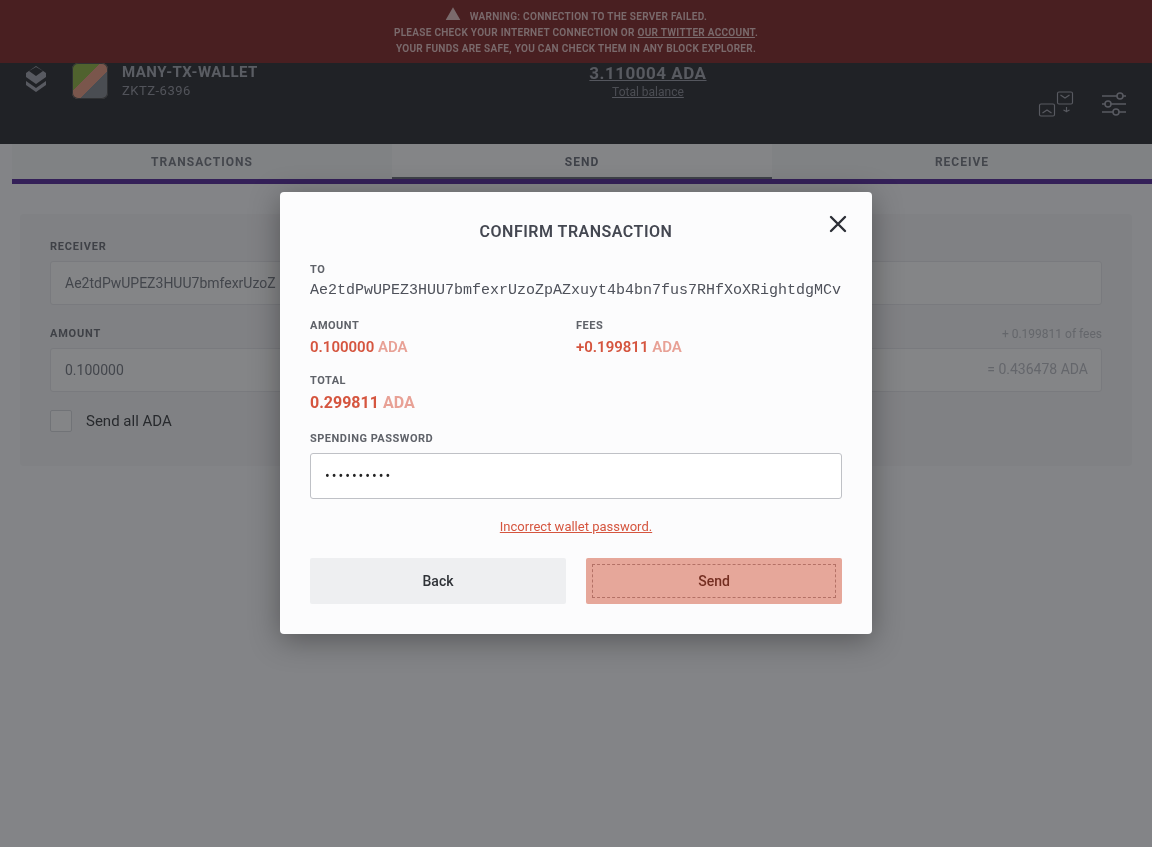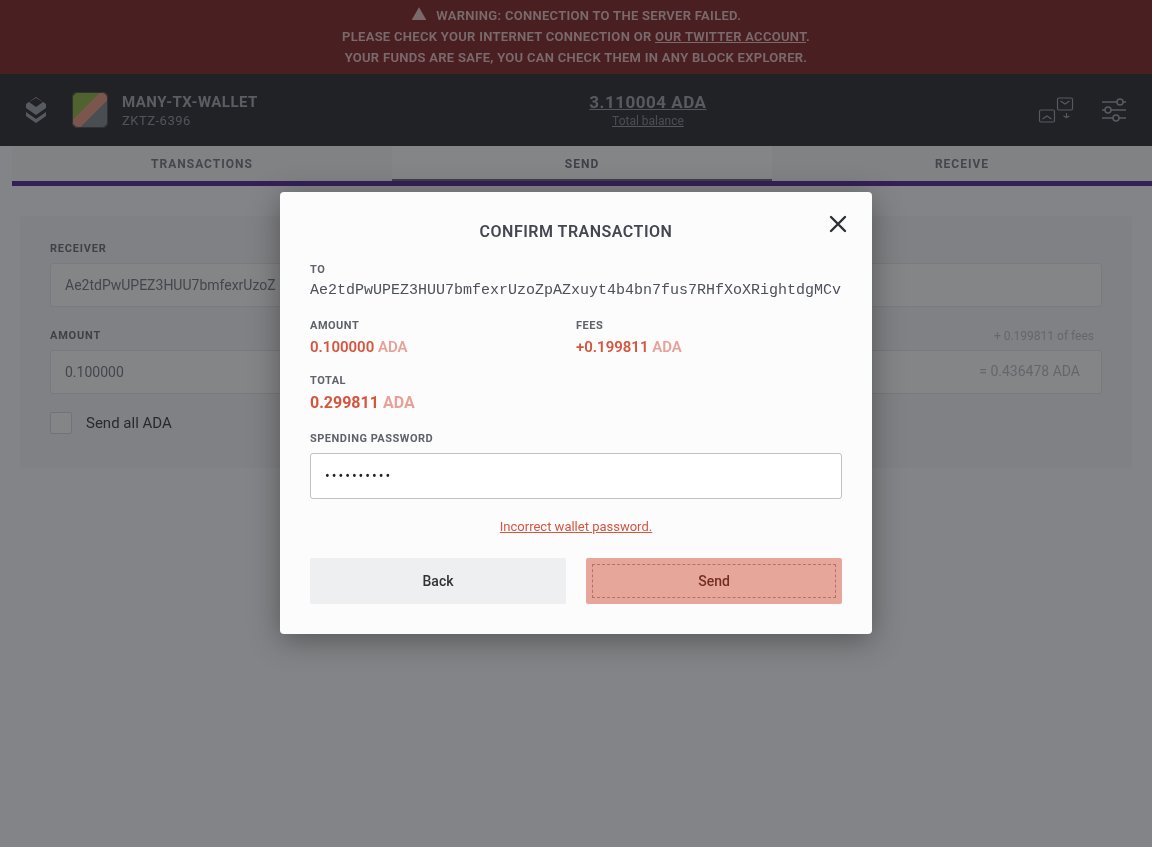--- a/index.html
+++ b/index.html
@@ -6,7 +6,7 @@
     body { width:1152px; height:847px; background:#FAFBFC; position:relative; overflow:hidden; color:#5E6066; }
 
     
-    .warning-banner { background:#7B1C1C; color:#E6C1C1; text-align:center; font-size:13px; font-weight:600; padding:6px 20px; line-height:1.6; letter-spacing:.3px; }
+    .warning-banner { background:#7B1C1C; color:#E6C1C1; text-align:center; font-size:10px; font-weight:600; padding:6px 20px; line-height:1.6; letter-spacing:.3px; }
     .warning-banner a { color:#E6C1C1; text-decoration:underline; }
     .warning-banner .warning-icon { display:inline-block; width:16px; height:16px; vertical-align:-2px; margin-right:6px; }
 

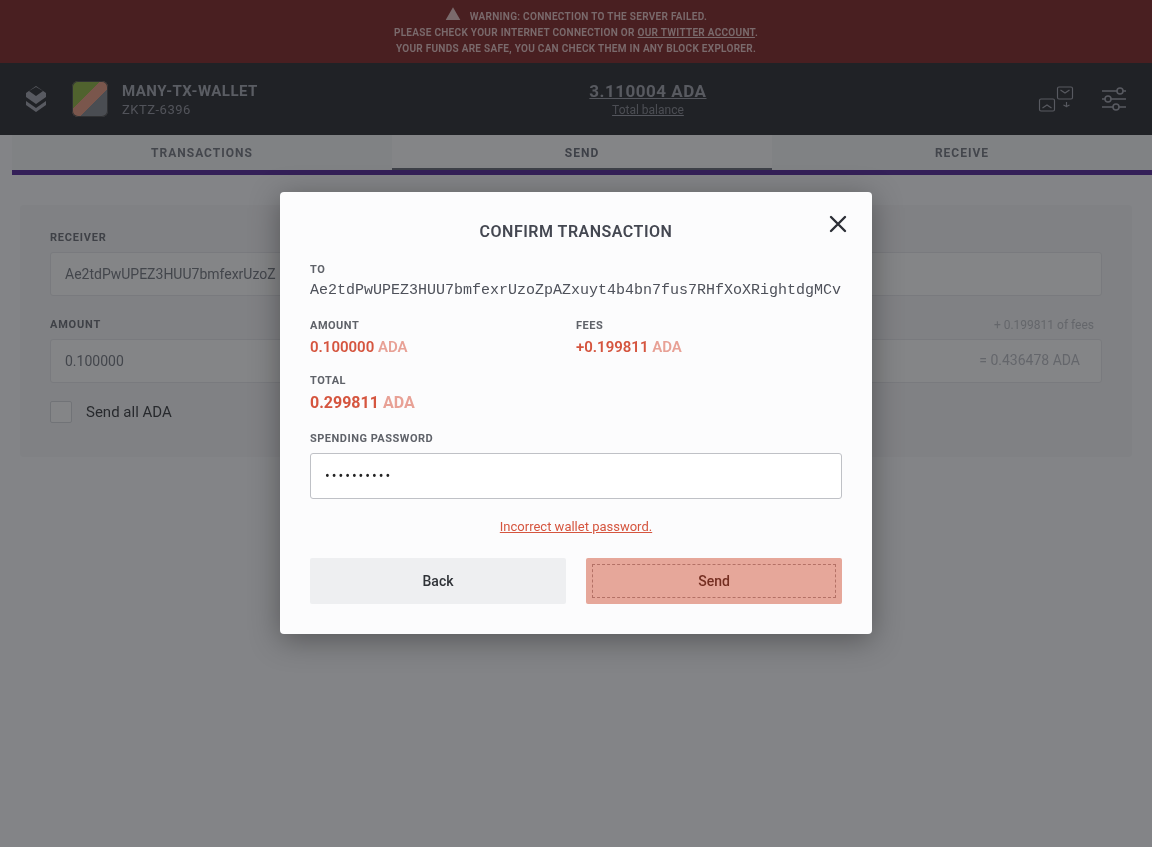--- a/index.html
+++ b/index.html
@@ -11,7 +11,7 @@
     .warning-banner .warning-icon { display:inline-block; width:16px; height:16px; vertical-align:-2px; margin-right:6px; }
 
     
-    .header { background:#212327; height:72px; display:flex; align-items:center; padding:0 20px; color:#9395A0; }
+    .header { background:#212327; height:81px; display:flex; padding:0 20px; color:#9395A0; }
     .logo-icon { width:32px; height:32px; margin-right:20px; flex:none; }
     .wallet-avatar { width:36px; height:36px; border-radius:6px; margin-right:14px; flex:none;
       background:linear-gradient(135deg,#8BAF39 0%,#8BAF39 40%,#E6967A 40%,#E6967A 60%,#7D8087 60%,#7D8087 100%);

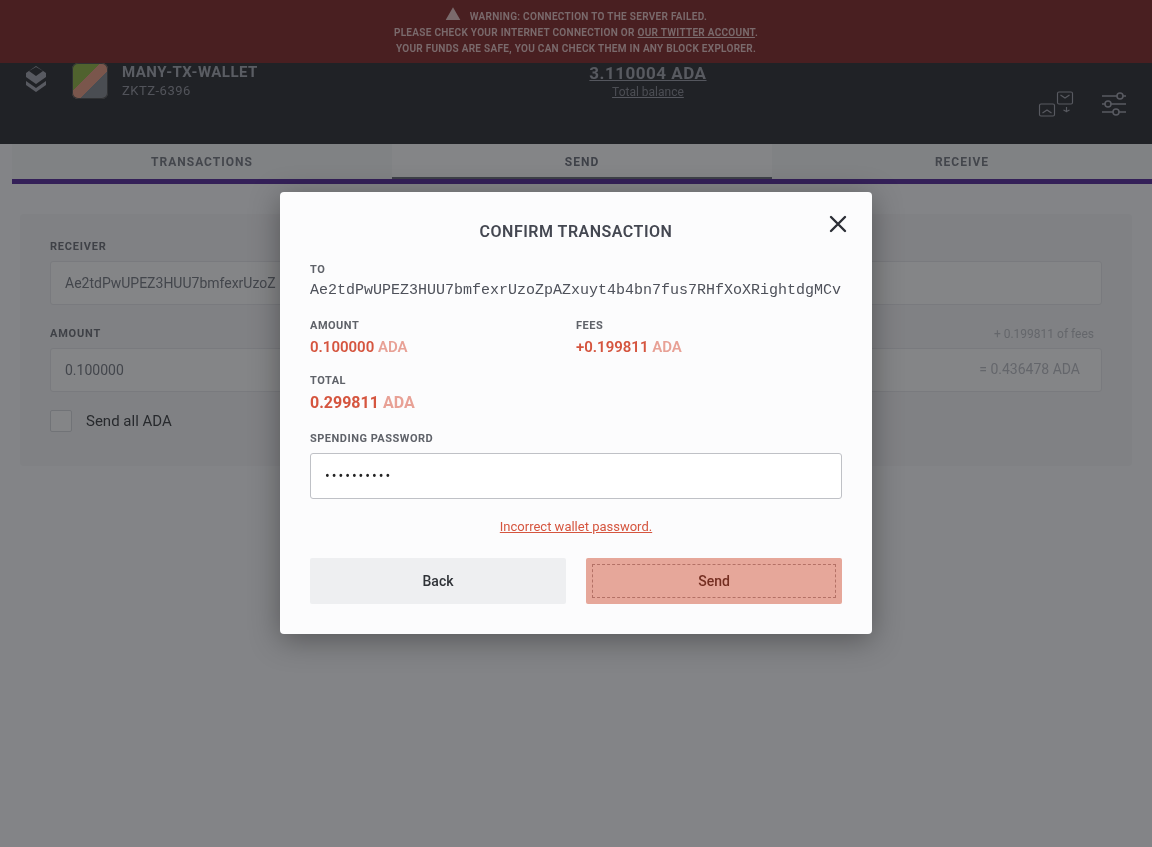--- a/index.html
+++ b/index.html
@@ -36,7 +36,7 @@
     .text-input { width:100%; height:44px; background:#FCFCFD; border:1px solid #E4E5E8; border-radius:3px; padding:0 14px; font-size:14px; color:#6E727A; outline:none; font-family:inherit; }
     .amount-row { display:flex; gap:16px; margin-top:22px; }
     .amount-col { flex:1; position:relative; }
-    .equals-block { position:absolute; right:8px; top:0; text-align:right; }
+    .equals-block { position:absolute; right:0; top:0; text-align:right; }
     .equals-fees { font-size:12px; color:#B7B9BF; }
     .equals-total-wrapper { margin-top:6px; height:44px; display:flex; align-items:center; justify-content:flex-end; padding-right:14px; pointer-events:none; }
     .equals-total { font-size:14px; color:#B7B9BF; }

